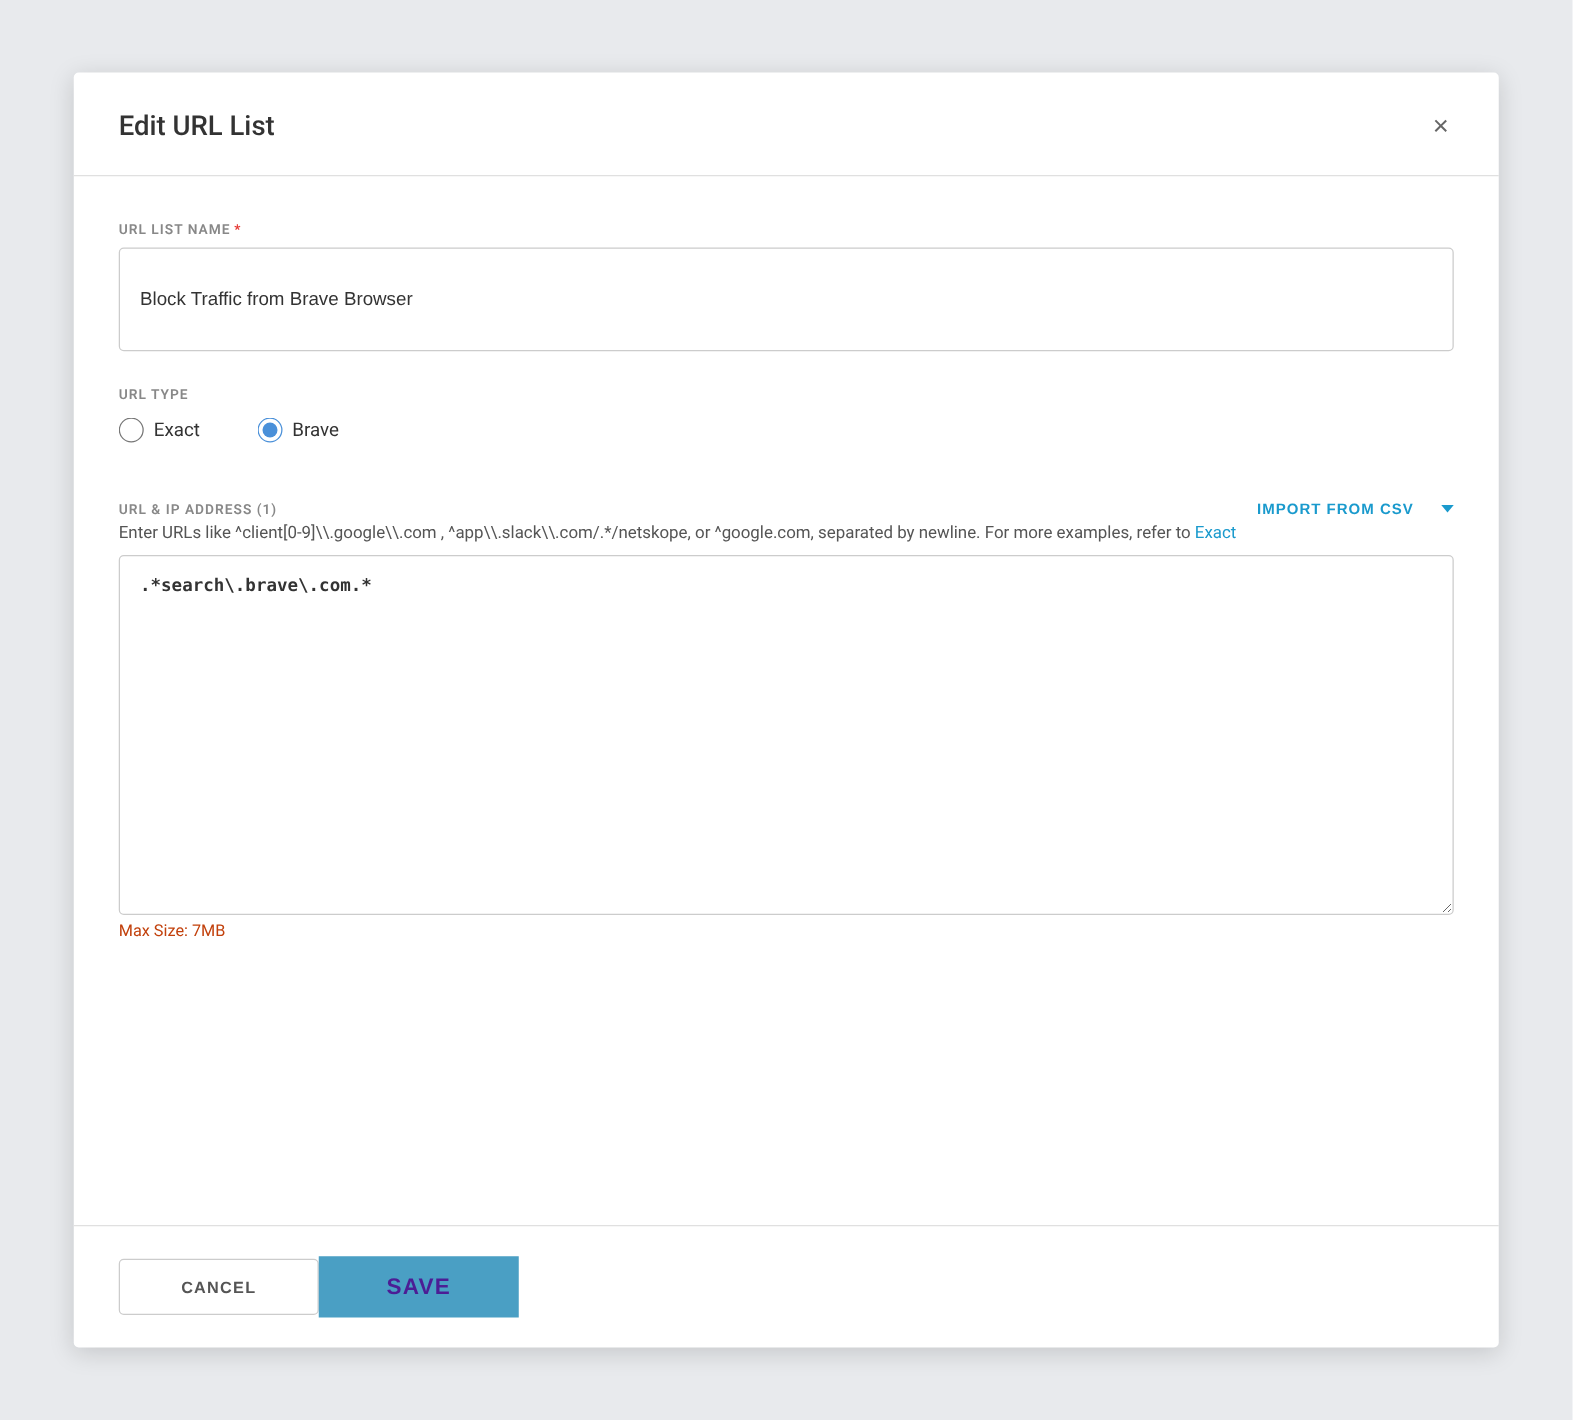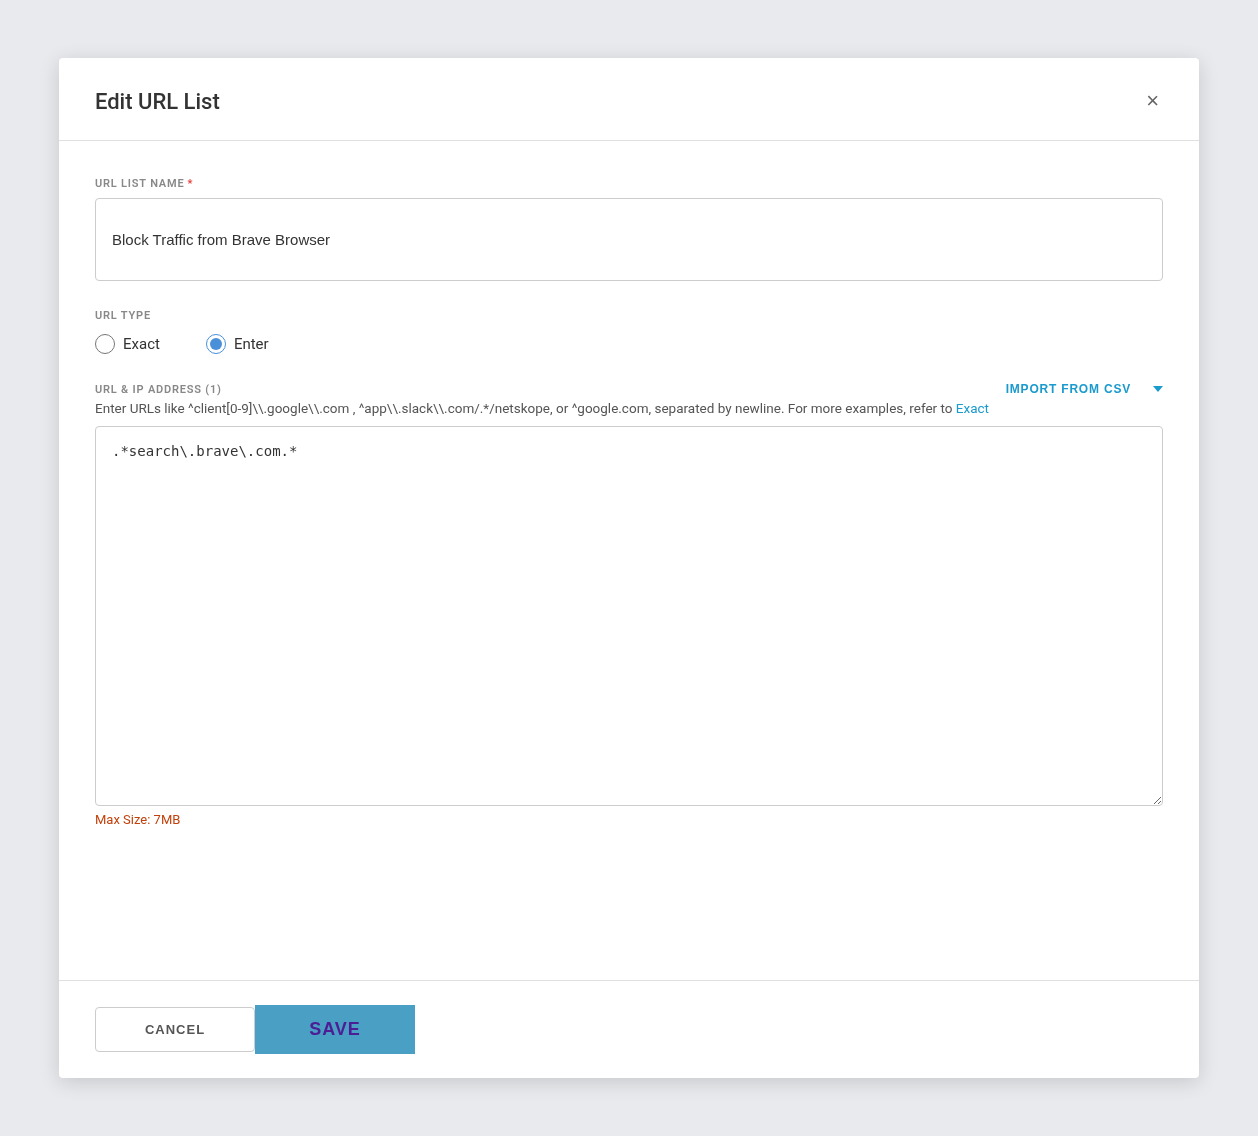--- a/index.html
+++ b/index.html
@@ -254,7 +254,7 @@
         </label>
         <label class="radio-option">
           <input type="radio" class="radio-input" name="url_type" value="regex" checked="" style="">
-          <span class="radio-label">Enter</span>
+          <span class="radio-label">Brave</span>
         </label>
       </div>
     </div>

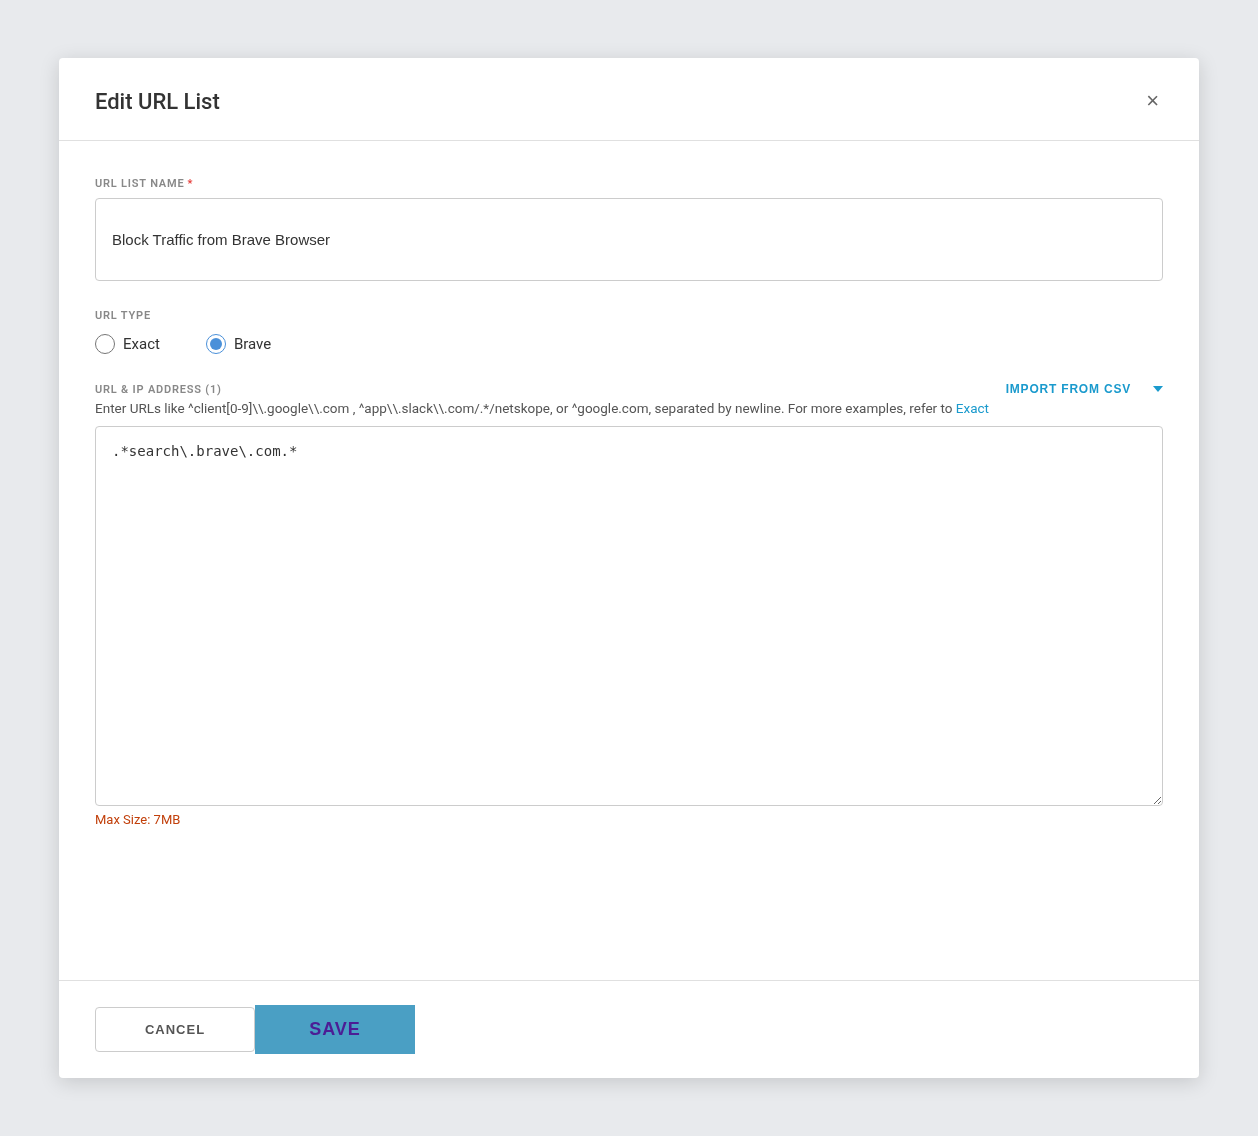--- a/index.html
+++ b/index.html
@@ -222,6 +222,7 @@
       display: flex;
       flex-direction: column;
       gap: 0;
+      margin-top: 18px;
     }
   </style>
 </head>

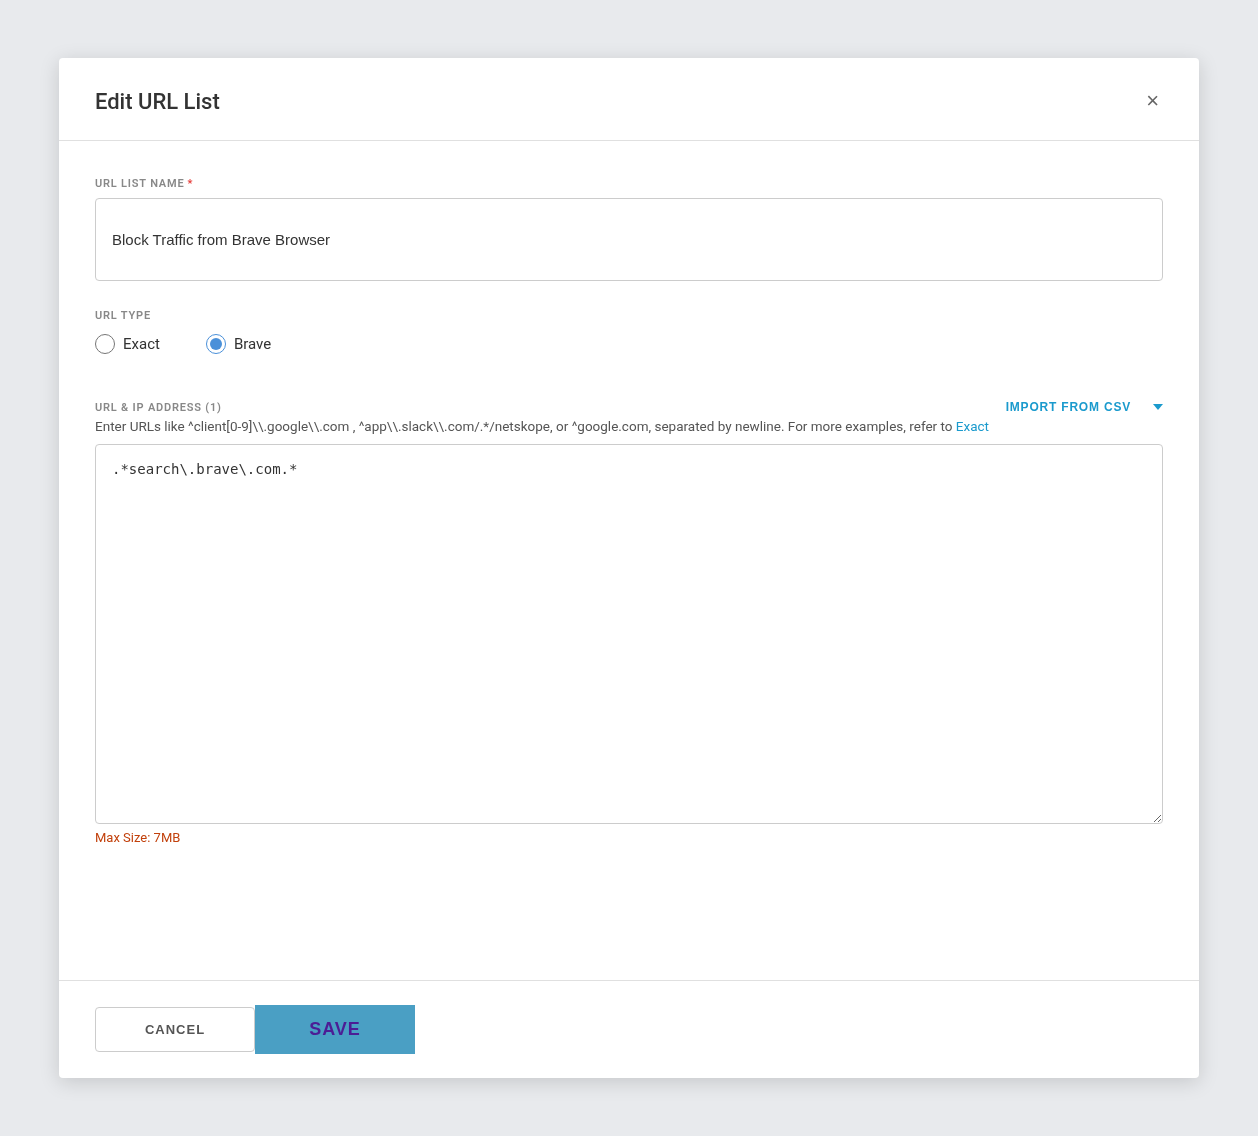--- a/index.html
+++ b/index.html
@@ -163,7 +163,7 @@
 
     .url-textarea {
       width: 100%;
-      height: 380px;
+      height: 288px;
       padding: 16px;
       border: 1px solid #cccccc;
       border-radius: 4px;
@@ -174,6 +174,7 @@
       font-family: monospace;
       background: #ffffff;
       margin-top: 8px;
+      font-weight: bold;
     }
 
     .max-size-text {

